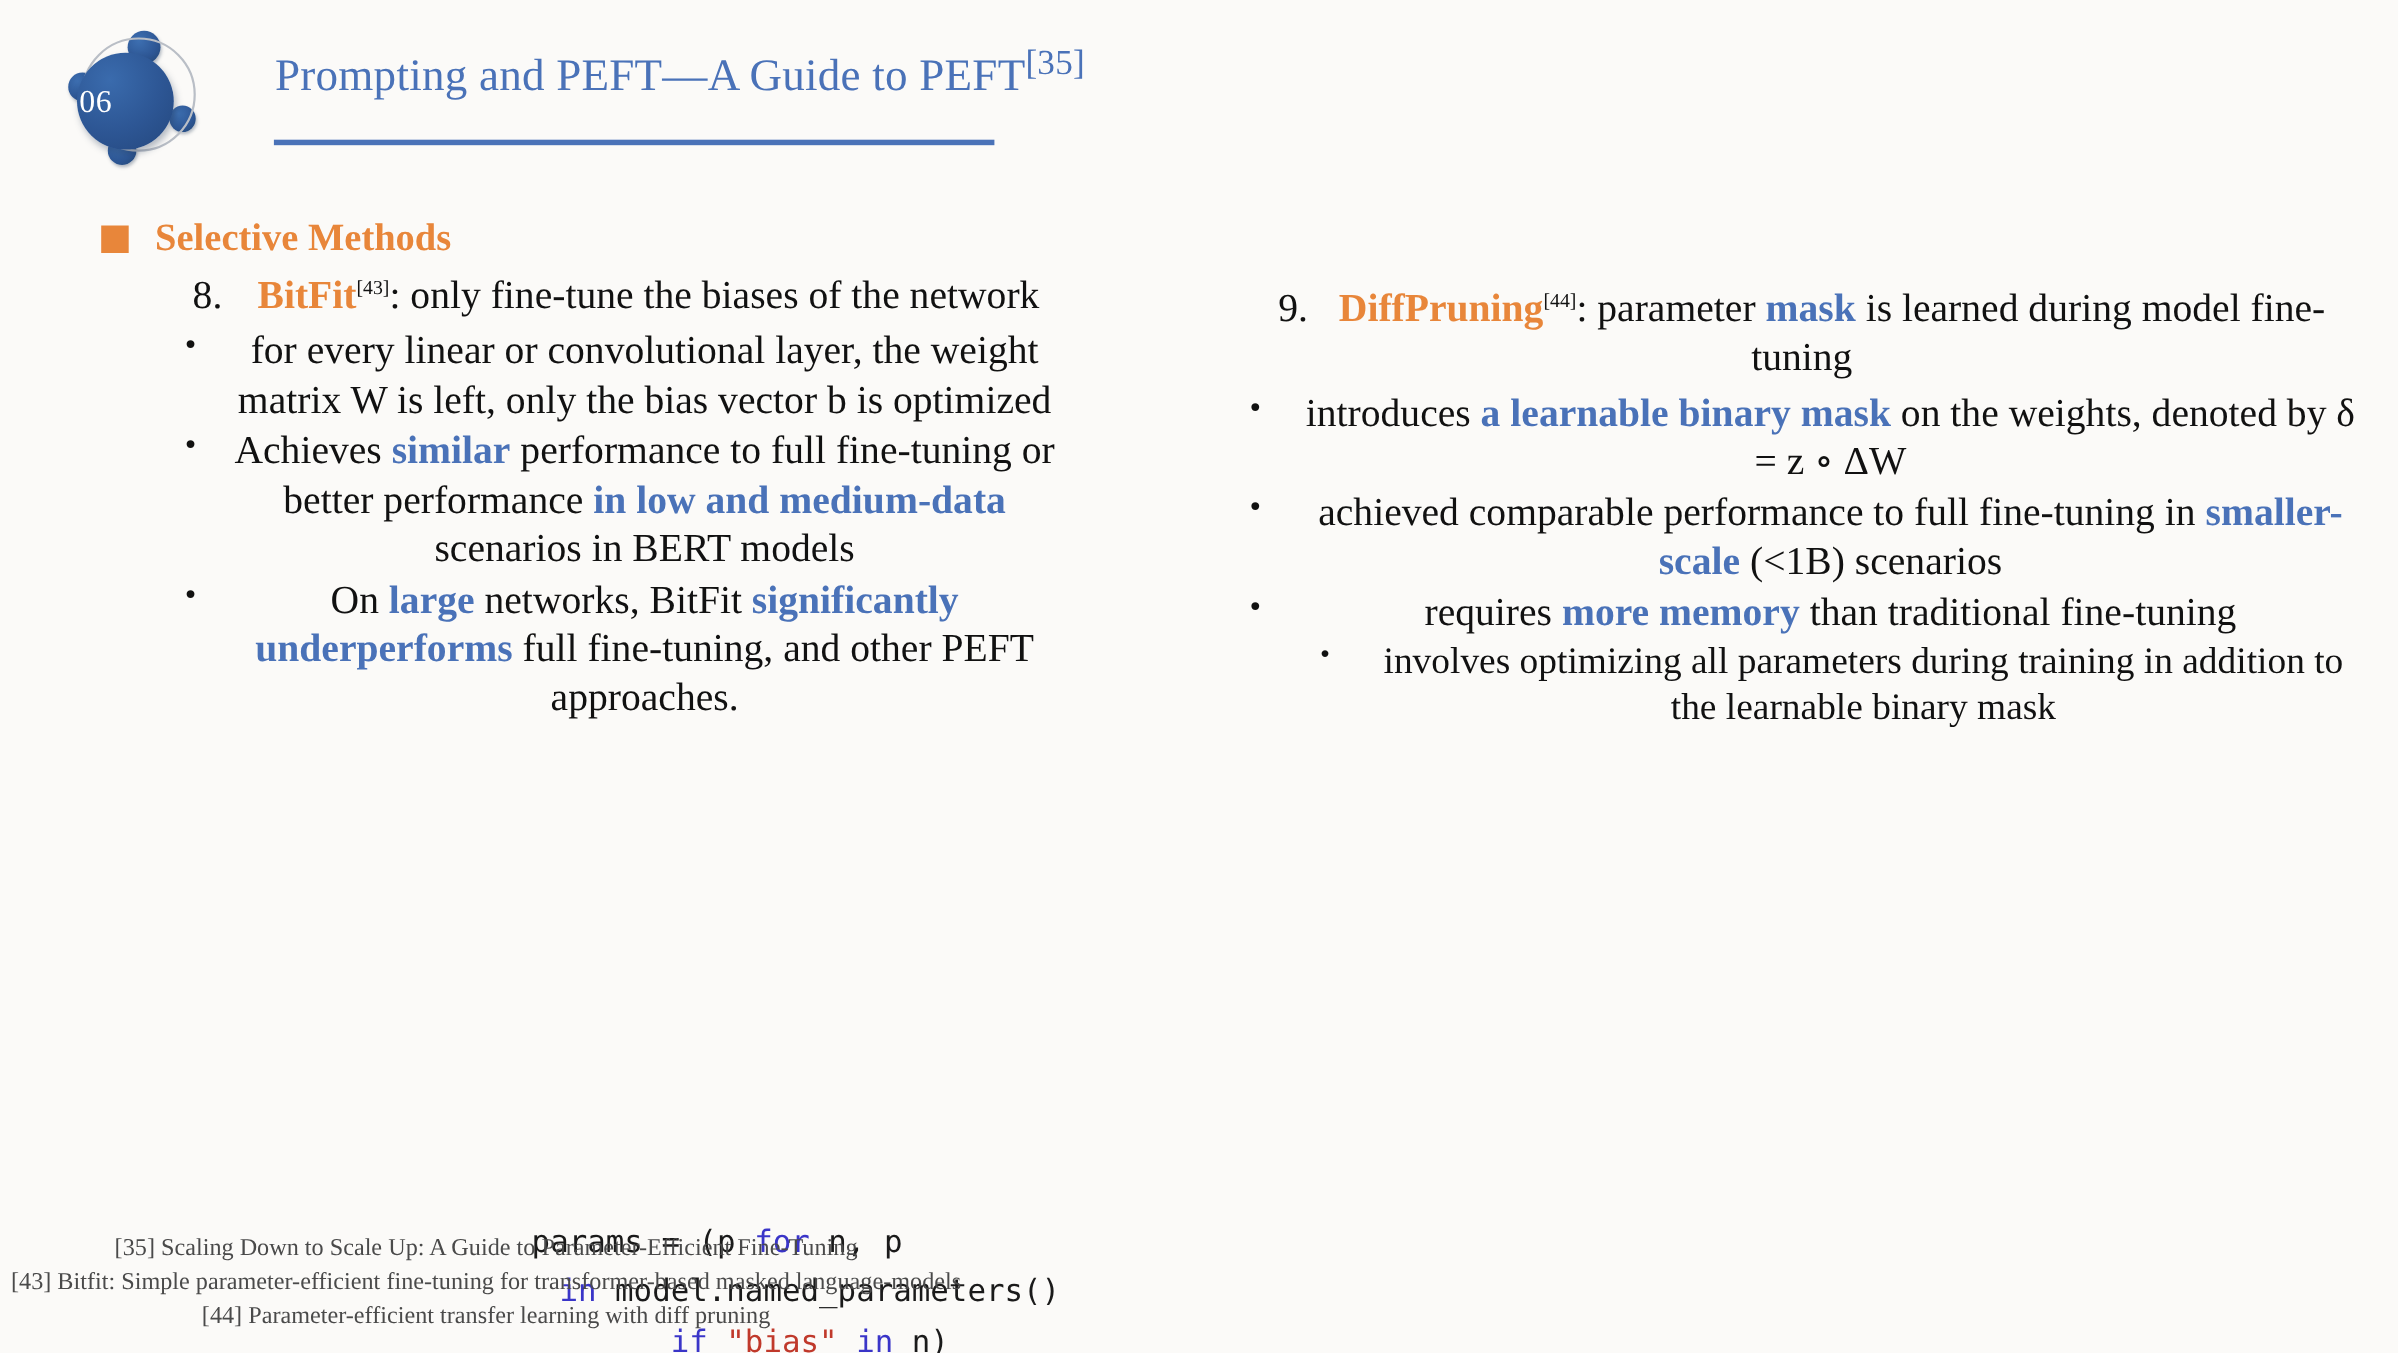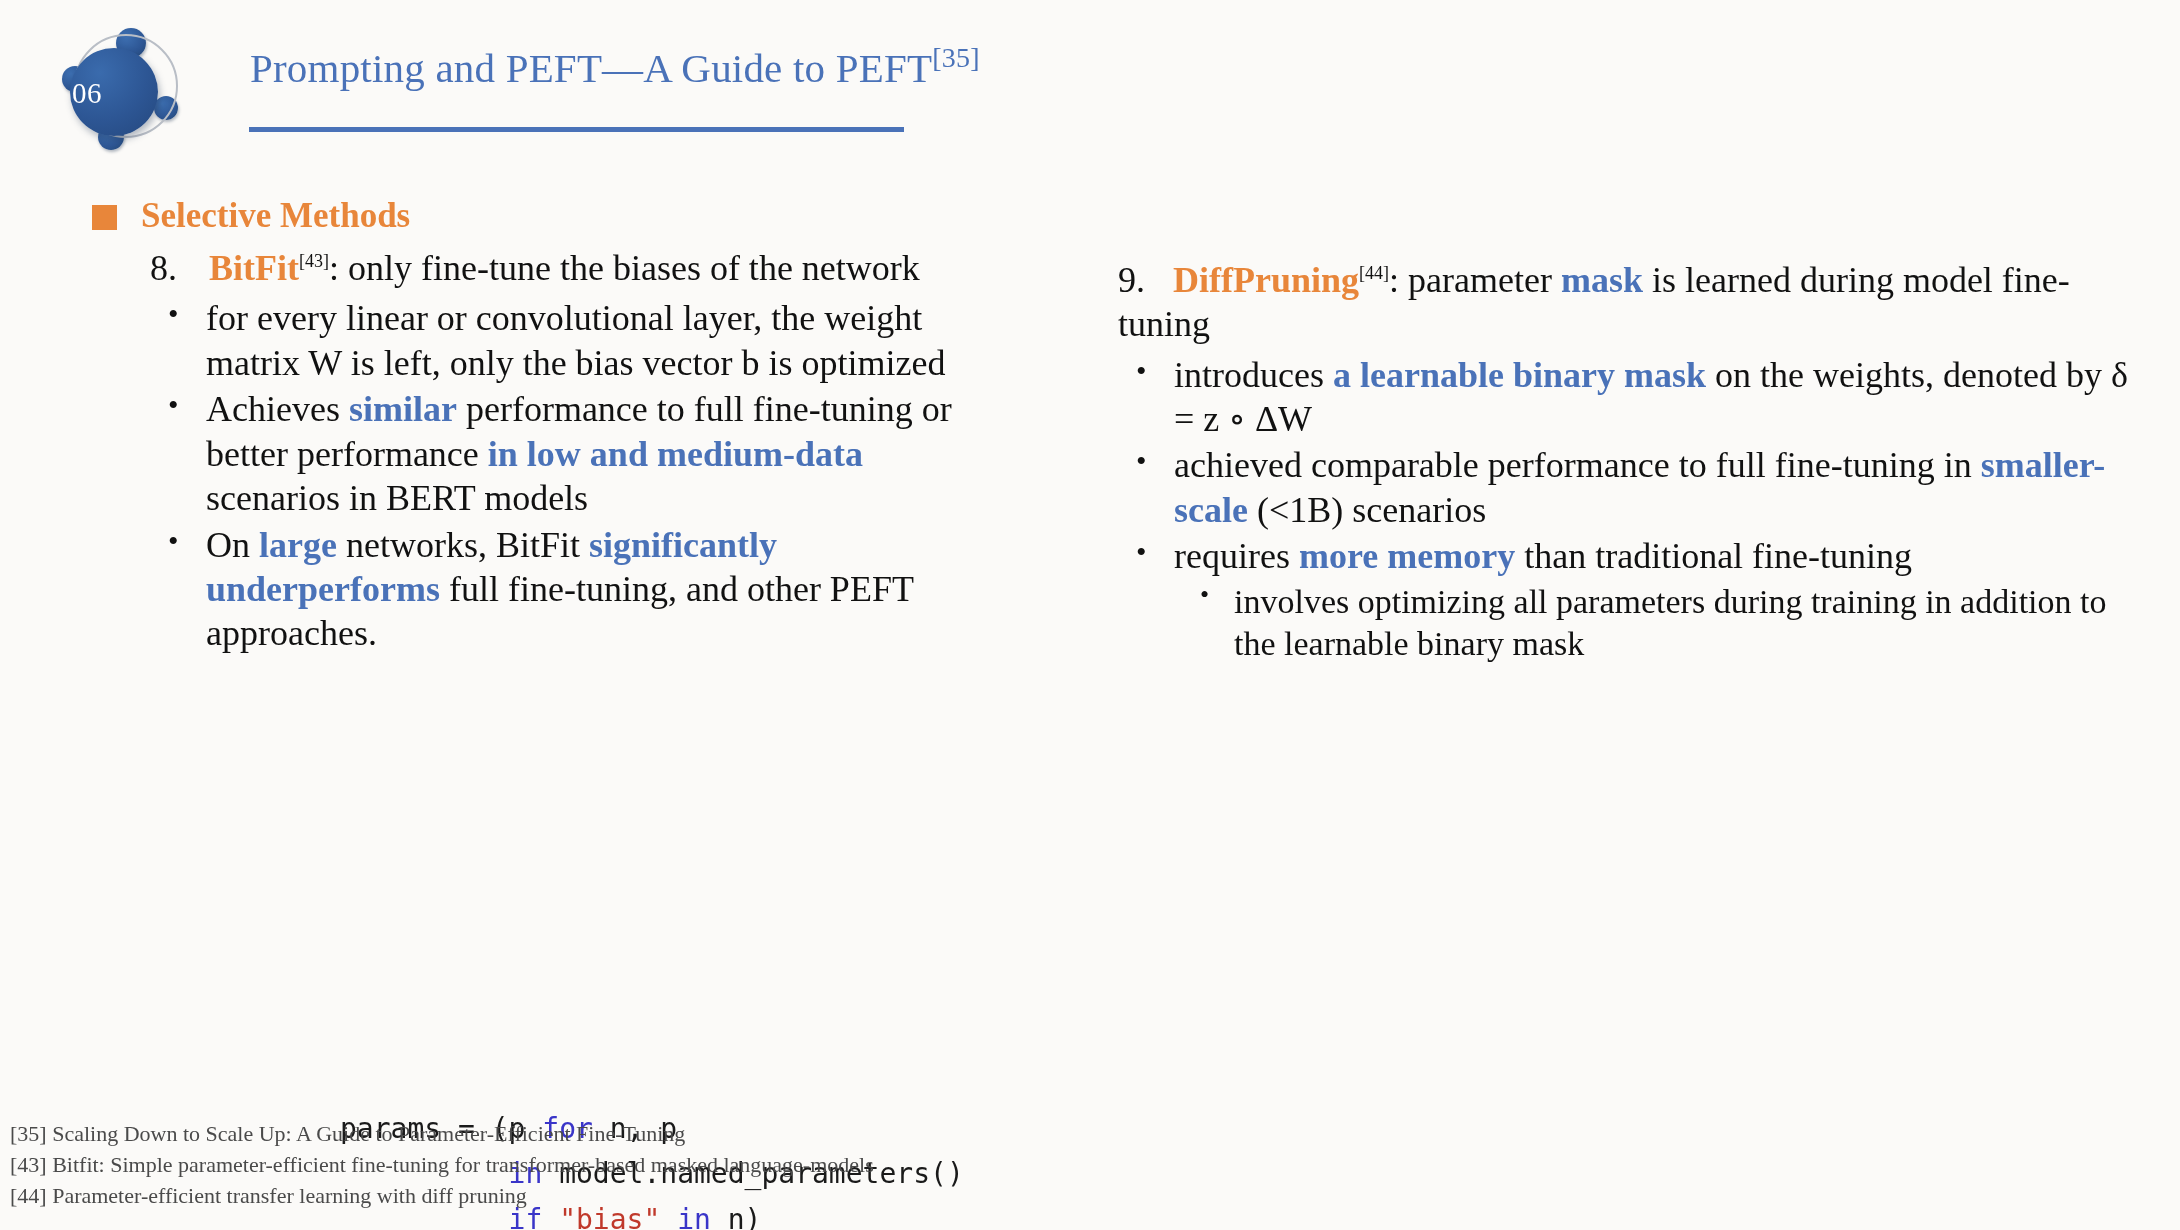--- a/index.html
+++ b/index.html
@@ -72,7 +72,7 @@
     letter-spacing: 0.2px;
   }
   #title .sup {
-    font-size: 28px;
+    font-size: 32px;
     vertical-align: super;
     line-height: 0;
   }

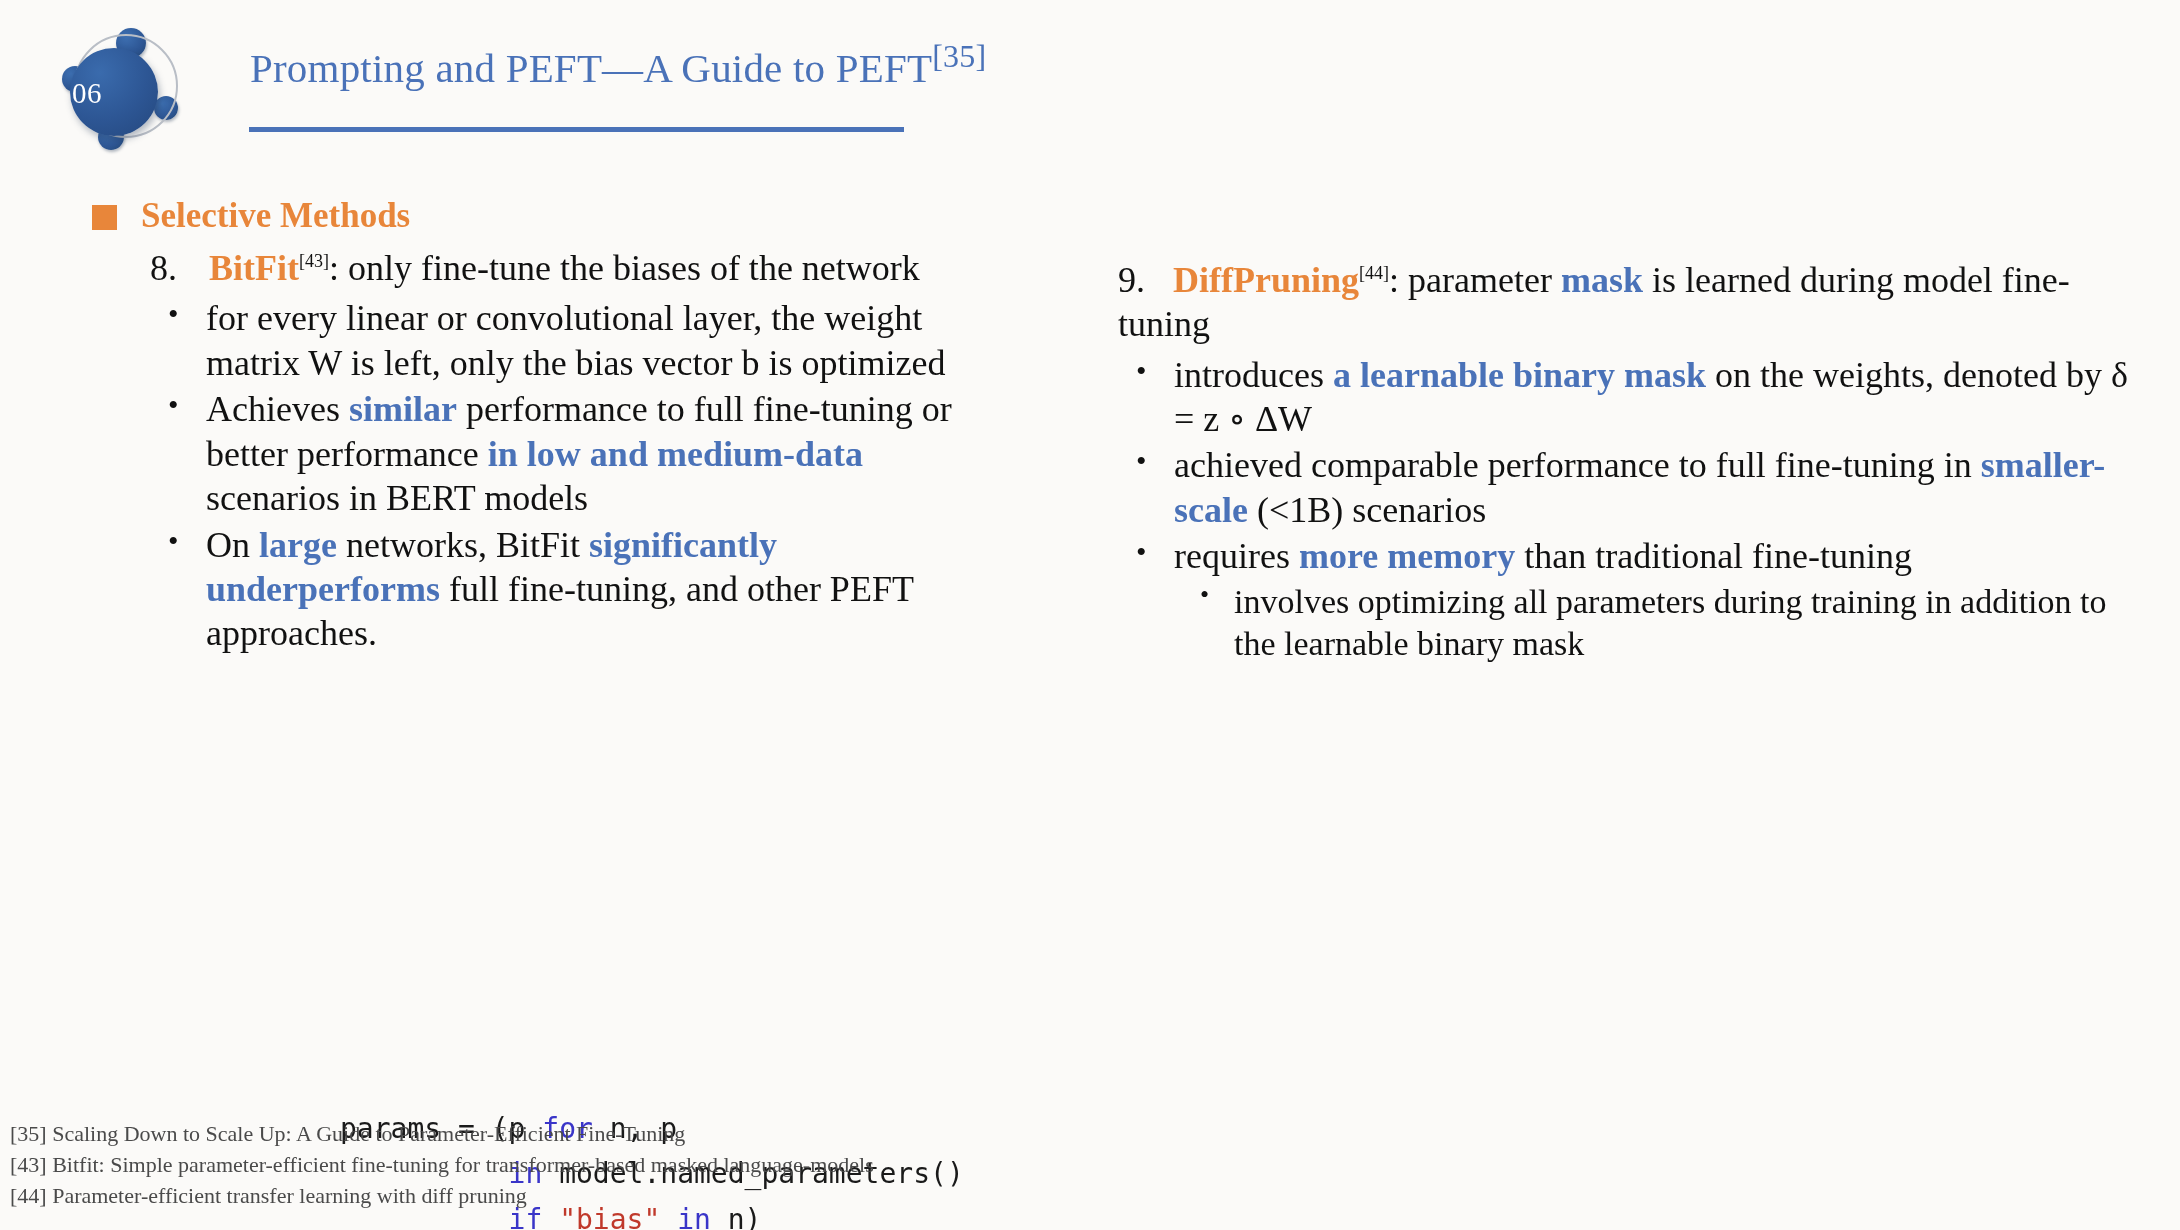--- a/index.html
+++ b/index.html
@@ -84,7 +84,7 @@
   }
 
   
-  #content { position: absolute; left: 0; top: 0; width: 2088px; height: 1230px; }
+  #content { position: absolute; left: 0; top: 0; width: 2088px; height: 1230px; text-align: center; }
 
   .section-head {
     position: absolute;

